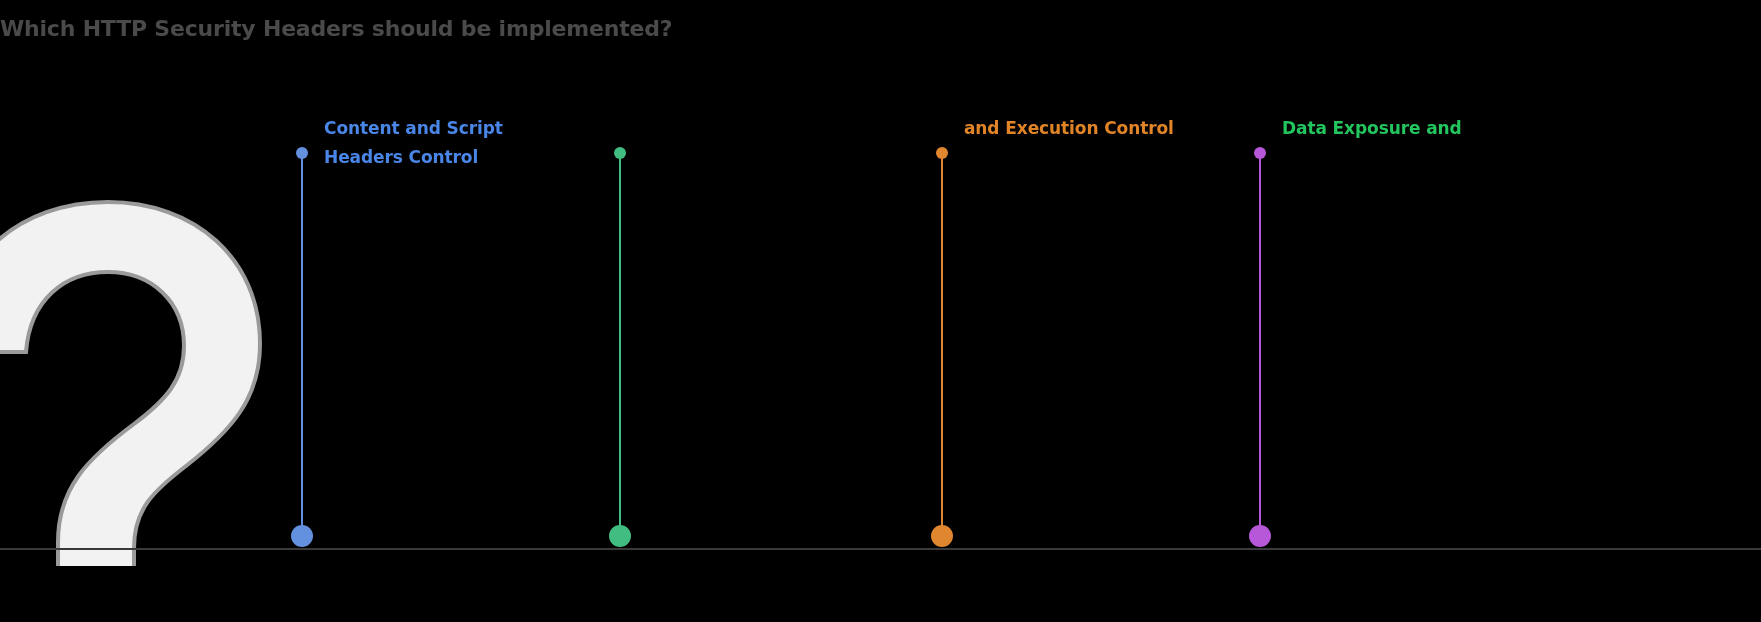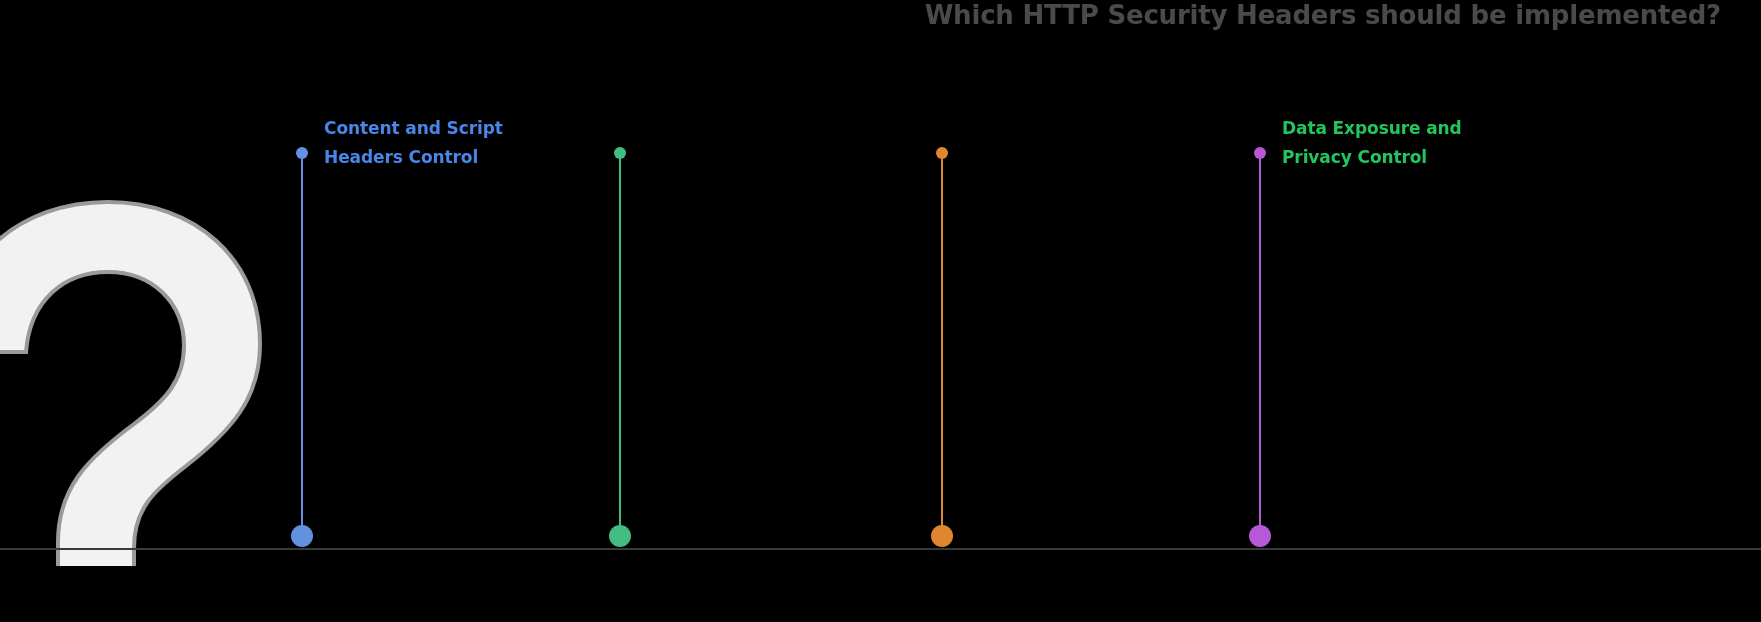--- a/index.html
+++ b/index.html
@@ -22,11 +22,11 @@
   #chart-title {
     position: absolute;
     left: 0;
-    top: 0;
+    top: 16px;
     width: 1721px;
-    text-align: right;
+    text-align: left;
     color: #4a4a4a;
-    font-size: 26px;
+    font-size: 22px;
     font-weight: bold;
     letter-spacing: -0.2px;
     white-space: nowrap;

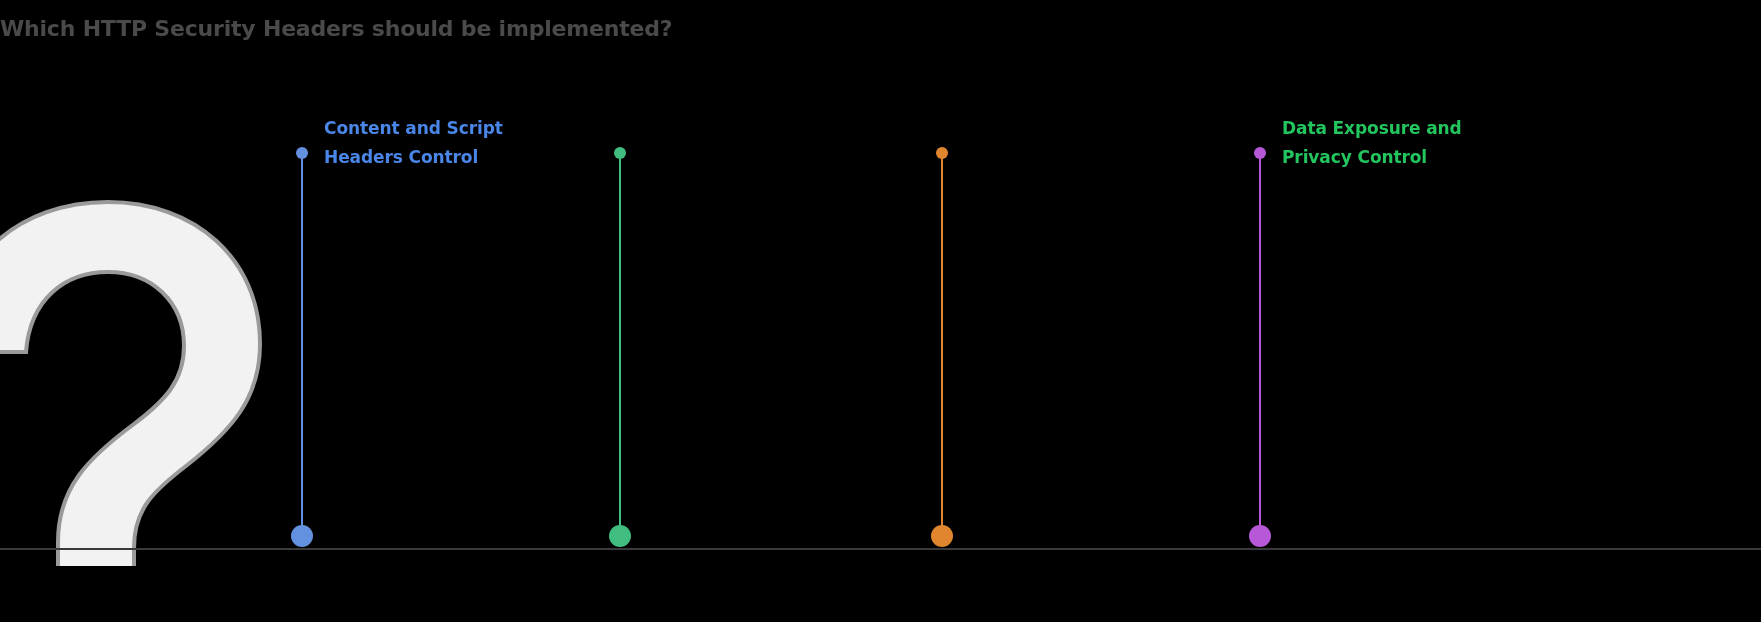--- a/index.html
+++ b/index.html
@@ -151,6 +151,7 @@
     <div class="dot dot-top" style="background:#e0862f"></div>
     <div class="dot dot-bottom" style="background:#e0862f"></div>
     <div class="cat-label" style="color:#e08427; width:280px">
+      <span class="l2">and Execution Control</span>
     </div>
   </div>
 

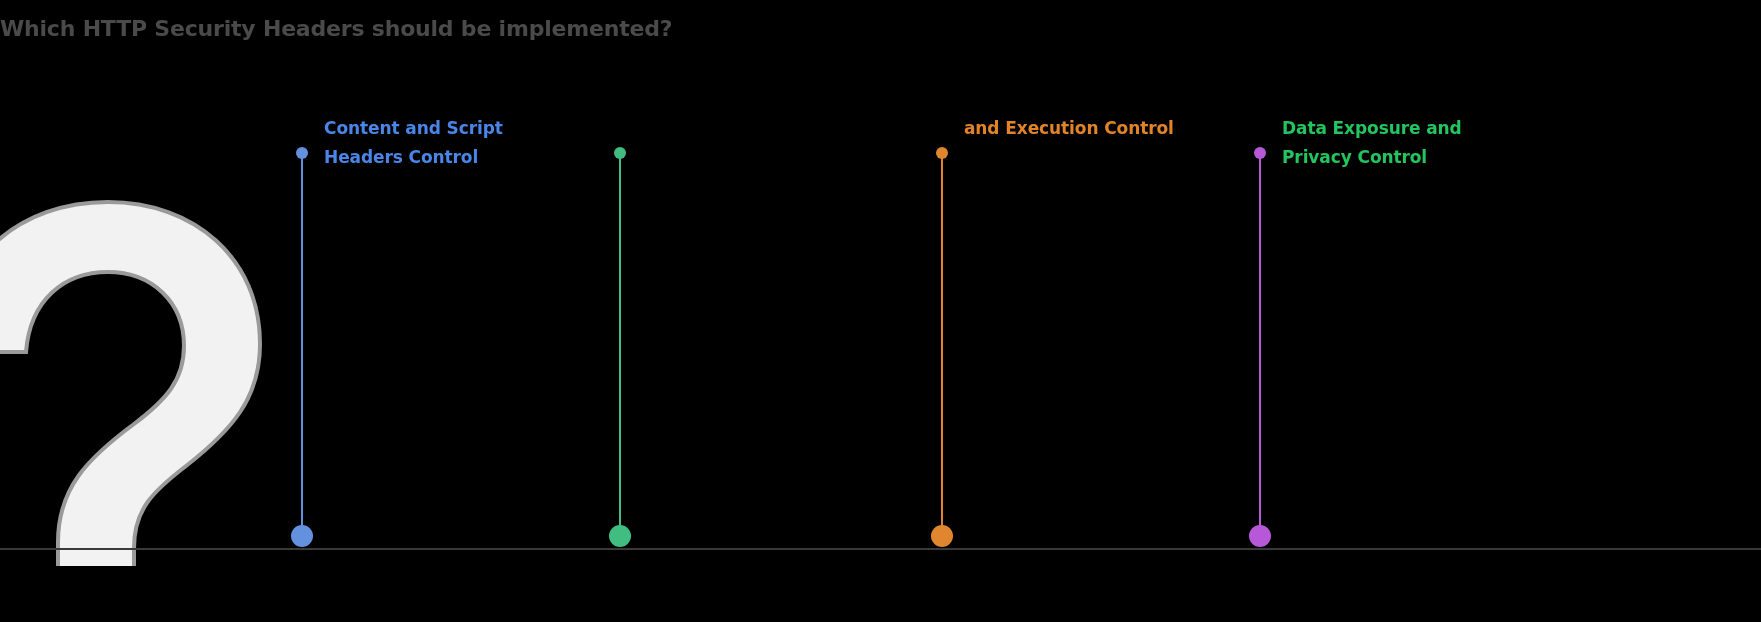--- a/index.html
+++ b/index.html
@@ -161,7 +161,6 @@
     <div class="dot dot-bottom" style="background:#b758d9"></div>
     <div class="cat-label" style="color:#22c55e; width:270px">
       <span class="l1">Data Exposure and</span>
-      <span class="l2">Privacy Control</span>
     </div>
   </div>
 

